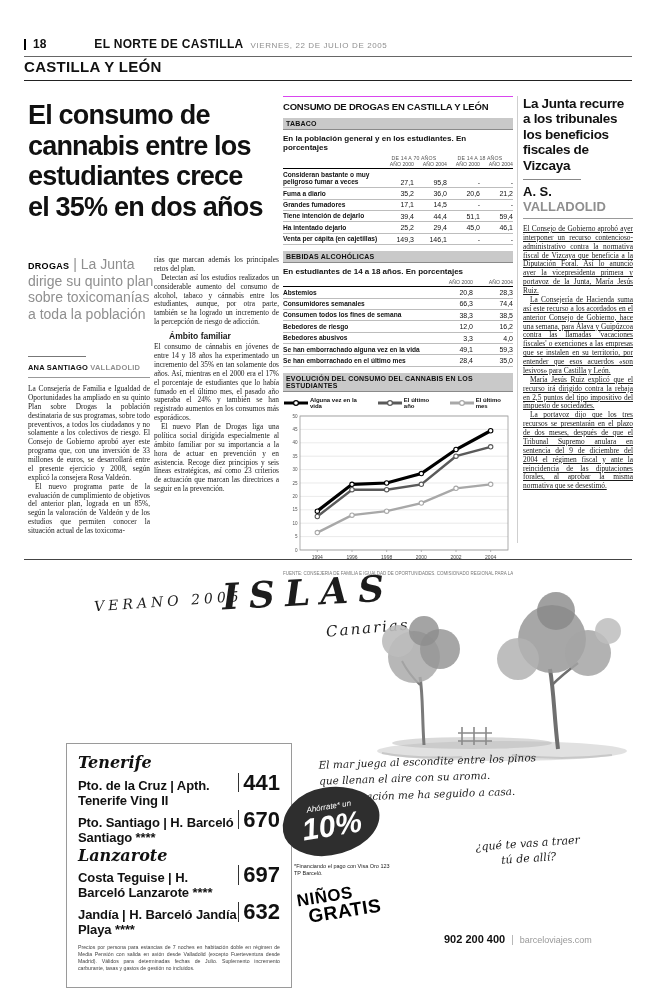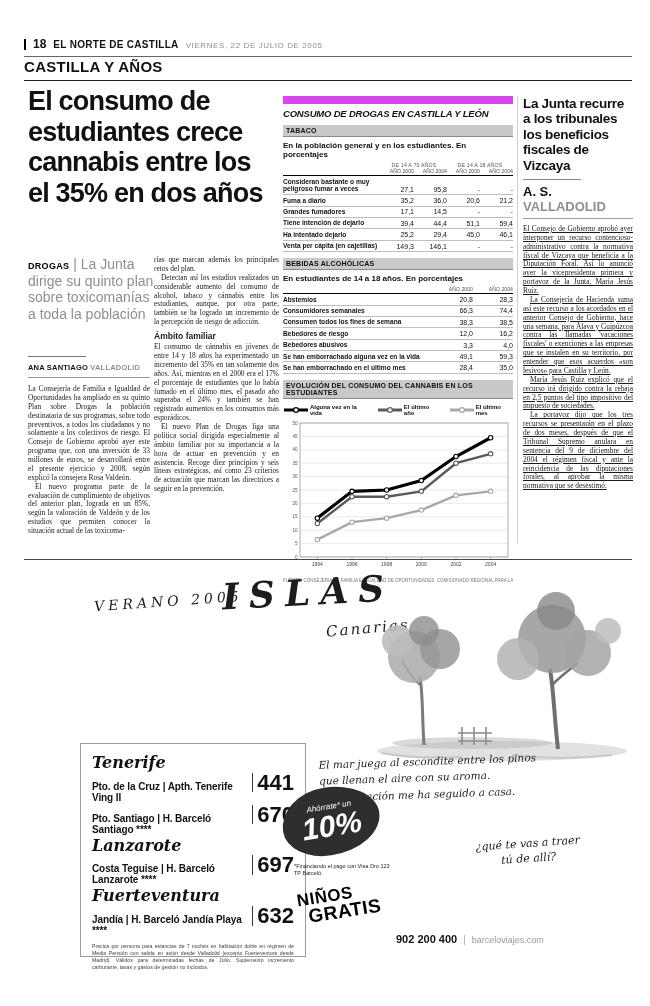--- a/index.html
+++ b/index.html
@@ -12,7 +12,7 @@
               border-bottom:1px solid #666; padding-bottom:5px;text-align:center; }
   .pgnum-bar { width:2px; height:11px; background:#000; align-self:center; }
   .pgnum { font-size:12px; font-weight:bold; }
-  .paper-name { font-size:10px; font-weight:bold; letter-spacing:.3px; }
+  .paper-name { font-size:12px; font-weight:bold; letter-spacing:.3px;margin-left:41px; }
   .paper-date { font-size:8px; color:#8f8f8f; letter-spacing:.6px; }
   #section-title { position:absolute; left:24px; top:58px; font-size:15px; font-weight:bold; letter-spacing:.3px; }
   #section-rule { position:absolute; left:24px; right:18px; top:80px; border-top:1.5px solid #222; }

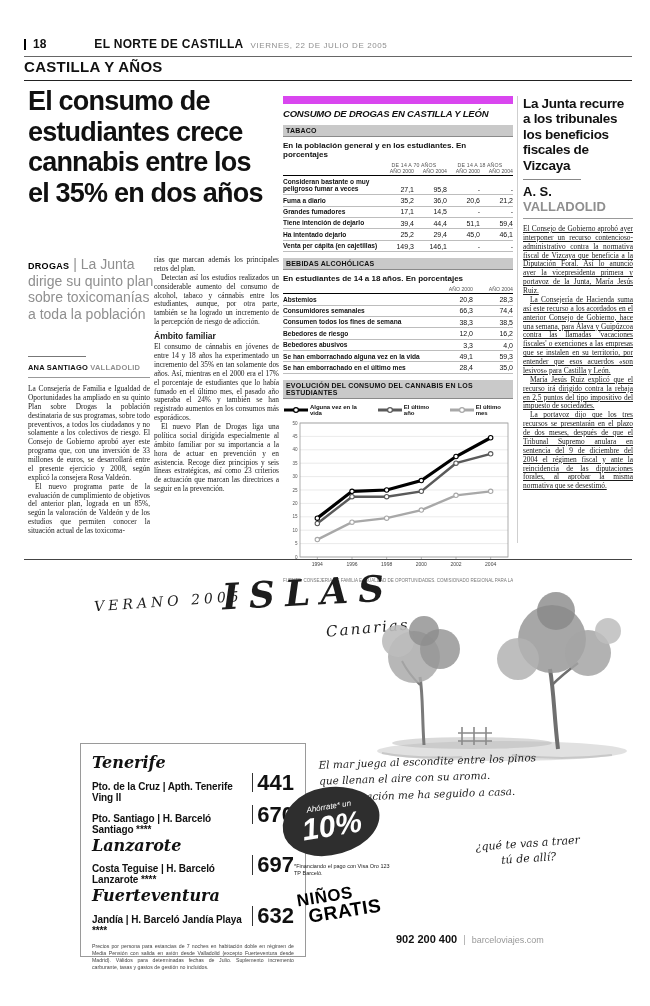--- a/index.html
+++ b/index.html
@@ -111,7 +111,7 @@
     <span class="paper-name">EL NORTE DE CASTILLA</span>
     <span class="paper-date">VIERNES, 22 DE JULIO DE 2005</span>
   </div>
-  <div id="section-title">CASTILLA Y AÑOS</div>
+  <div id="section-title">CASTILLA Y LEÓN</div>
   <div id="section-rule"></div>
 
   <div id="headline">

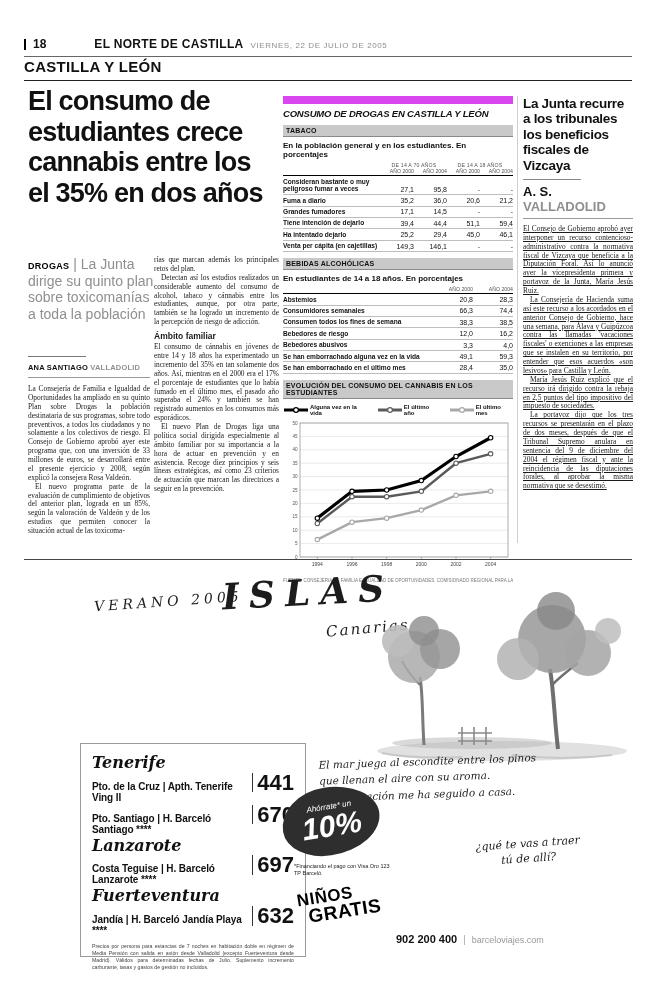--- a/index.html
+++ b/index.html
@@ -18,7 +18,7 @@
   #section-rule { position:absolute; left:24px; right:18px; top:80px; border-top:1.5px solid #222; }
 
   
-  #headline { position:absolute; left:28px; top:86px; width:258px; font-size:27px; font-weight:bold;
+  #headline { position:absolute; left:28px; top:100px; width:258px; font-size:27px; font-weight:bold;
               line-height:1.13; letter-spacing:-.8px; }
   #standfirst { position:absolute; left:28px; top:256px; width:126px; font-size:14px; line-height:1.18; color:#8f8f8f; }
   .kicker { font-size:9px; font-weight:bold; color:#000; letter-spacing:.3px;text-align:center; }

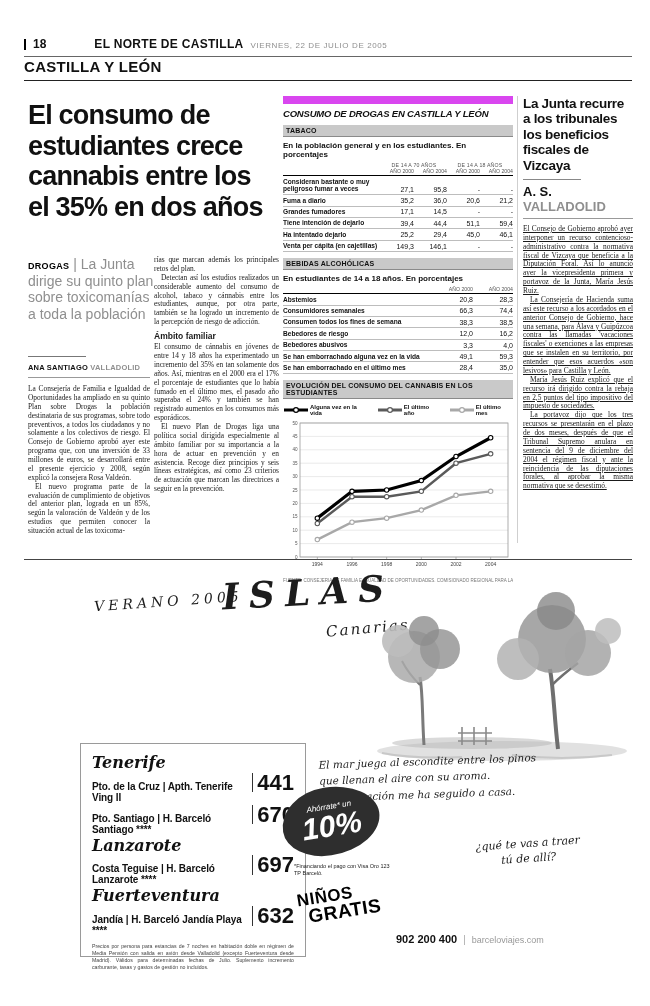--- a/index.html
+++ b/index.html
@@ -34,7 +34,7 @@
 
   
   #stats { position:absolute; left:283px; top:96px; width:230px; }
-  .stats-title { border-top:8px solid #d946ef; padding-top:4px; font-size:9.5px; font-weight:bold; letter-spacing:-.2px;font-style:italic; }
+  .stats-title { border-top:1px solid #d946ef; padding-top:4px; font-size:9.5px; font-weight:bold; letter-spacing:-.2px; }
   .band { background:#c9c9c9; font-size:7px; font-weight:bold; padding:2px 3px; margin-top:6px;
           border-bottom:1px solid #8a8a8a; letter-spacing:.2px; }
   .tbl-intro { font-size:8px; font-weight:bold; margin:4px 0 3px; line-height:1.15; }

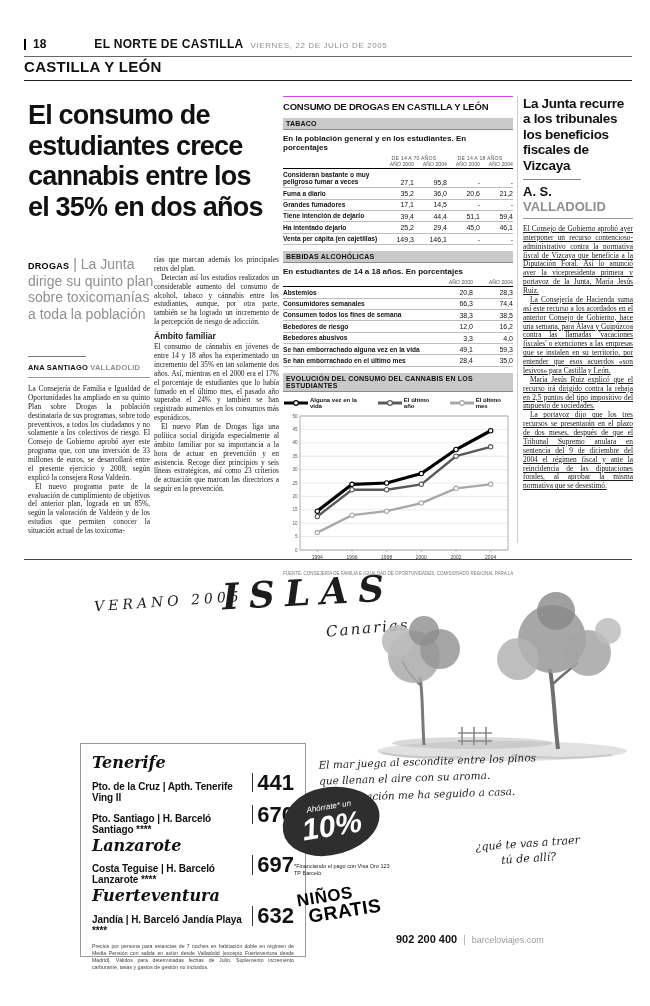--- a/index.html
+++ b/index.html
@@ -116,8 +116,8 @@
 
   <div id="headline">
     <div>El consumo de</div>
+    <div>cannabis entre los</div>
     <div>estudiantes crece</div>
-    <div>cannabis entre los</div>
     <div>el 35% en dos años</div>
   </div>
   <div id="standfirst">

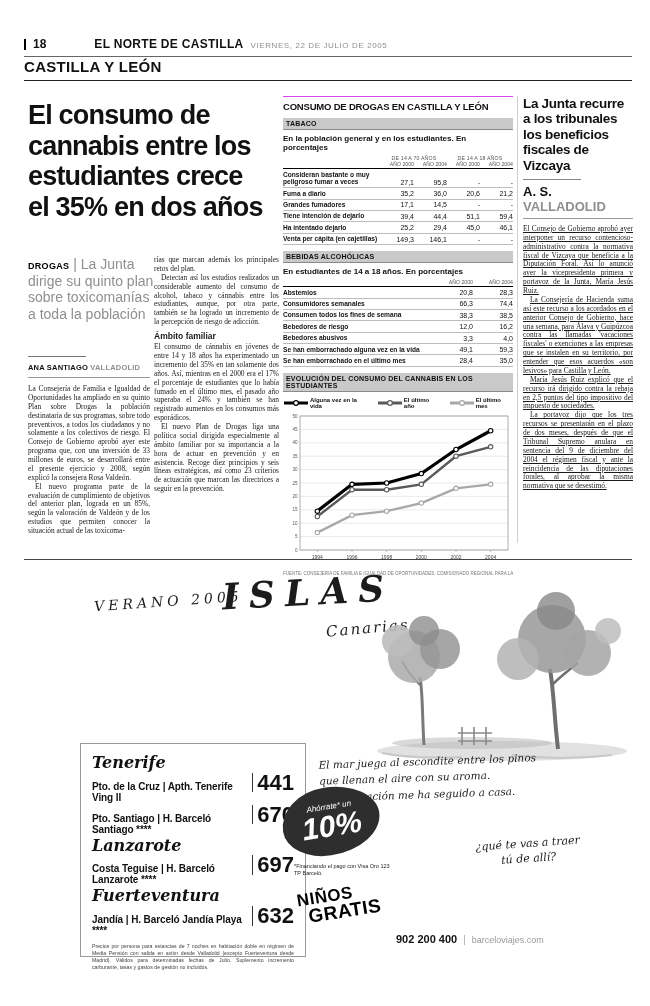--- a/index.html
+++ b/index.html
@@ -30,7 +30,7 @@
   #col1 { position:absolute; left:28px; top:385px; width:122px; height:160px; overflow:hidden; }
   #col2 { position:absolute; left:154px; top:256px; width:125px; height:292px; overflow:hidden; }
   .bodytext p.indent { text-indent:7px; }
-  .subhead2 { font-family:"Liberation Sans",sans-serif; font-size:8.5px; font-weight:bold; margin:4px 0 2px; }
+  .subhead2 { font-family:"Liberation Sans",sans-serif; font-size:8.5px; font-weight:bold; margin:4px 15px 2px; }
 
   
   #stats { position:absolute; left:283px; top:96px; width:230px; }

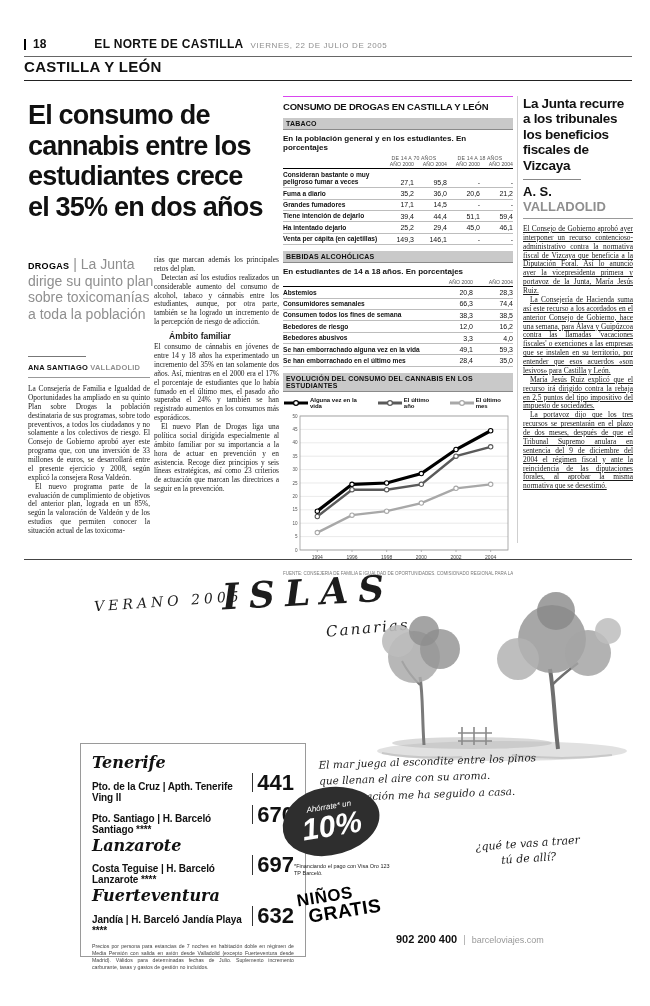--- a/index.html
+++ b/index.html
@@ -75,7 +75,7 @@
   #ad-subtitle { position:absolute; left:302px; top:54px; font-size:15px; letter-spacing:2px; transform:rotate(-5deg); }
   #trees { position:absolute; right:0; top:0; width:270px; height:212px; }
   #tagline { position:absolute; left:295px; top:188px; font-size:10.5px; transform:rotate(-2deg); line-height:1.55; }
-  #pricebox { position:absolute; left:56px; top:178px; width:226px; height:214px; border:1px solid #9a9a9a; padding:8px 11px; }
+  #pricebox { position:absolute; left:42px; top:178px; width:226px; height:245px; border:1px solid #9a9a9a; padding:8px 11px; }
   .island { font-family:"DejaVu Serif",serif; font-style:italic; font-weight:bold; font-size:16px; line-height:1.1; margin-top:2px; }
   .offer { display:flex; align-items:baseline; margin:1px 0 2px; }
   .route { font-size:10px; font-weight:bold; flex:1; letter-spacing:-.1px; }

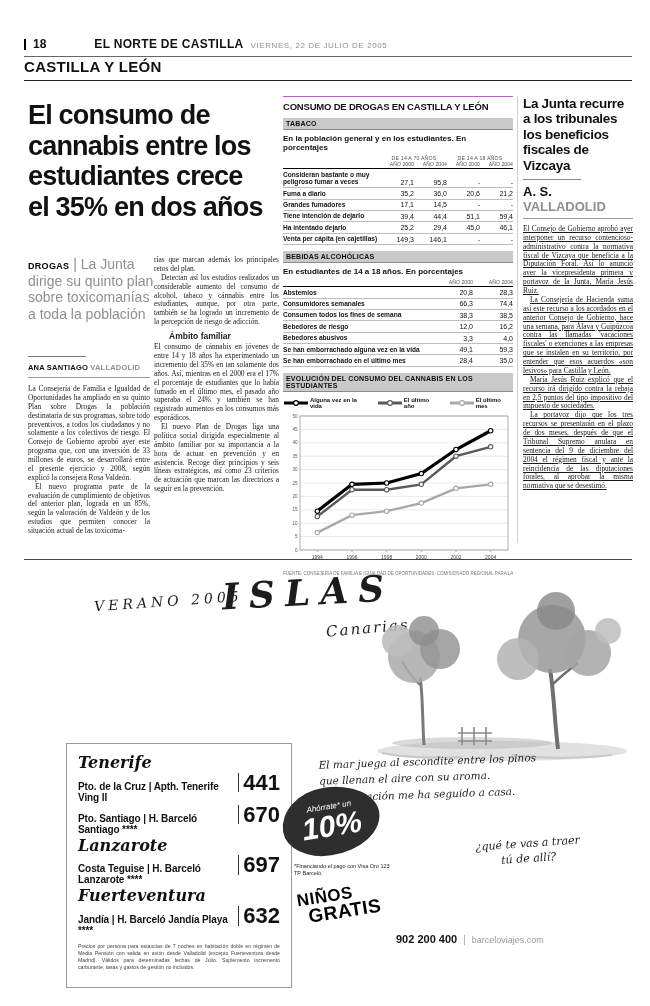--- a/index.html
+++ b/index.html
@@ -78,7 +78,7 @@
   #pricebox { position:absolute; left:42px; top:178px; width:226px; height:245px; border:1px solid #9a9a9a; padding:8px 11px; }
   .island { font-family:"DejaVu Serif",serif; font-style:italic; font-weight:bold; font-size:16px; line-height:1.1; margin-top:2px; }
   .offer { display:flex; align-items:baseline; margin:1px 0 2px; }
-  .route { font-size:10px; font-weight:bold; flex:1; letter-spacing:-.1px; }
+  .route { font-size:13px; font-weight:bold; flex:1; letter-spacing:-.1px; }
   .price { font-size:22px; font-weight:bold; border-left:1px solid #333; padding-left:4px; line-height:.9; }
   .fine { font-size:5.2px; color:#444; margin-top:7px; line-height:1.35; text-align:justify; }
   #badge { position:absolute; left:258px; top:222px; width:98px; height:68px; background:#2e2e2e; color:#fff;

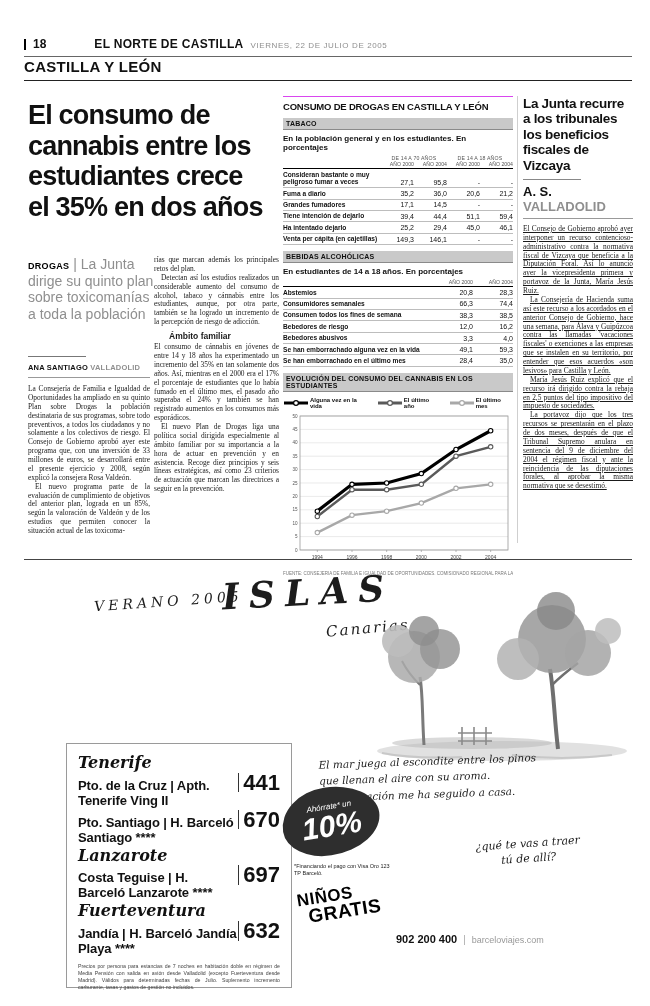--- a/index.html
+++ b/index.html
@@ -397,7 +397,6 @@
         <span class="route">Costa Teguise | H. Barceló Lanzarote ****</span>
         <span class="price">697</span>
       </div>
-      <div class="island">Fuerteventura</div>
       <div class="offer">
         <span class="route">Jandía | H. Barceló Jandía Playa ****</span>
         <span class="price">632</span>

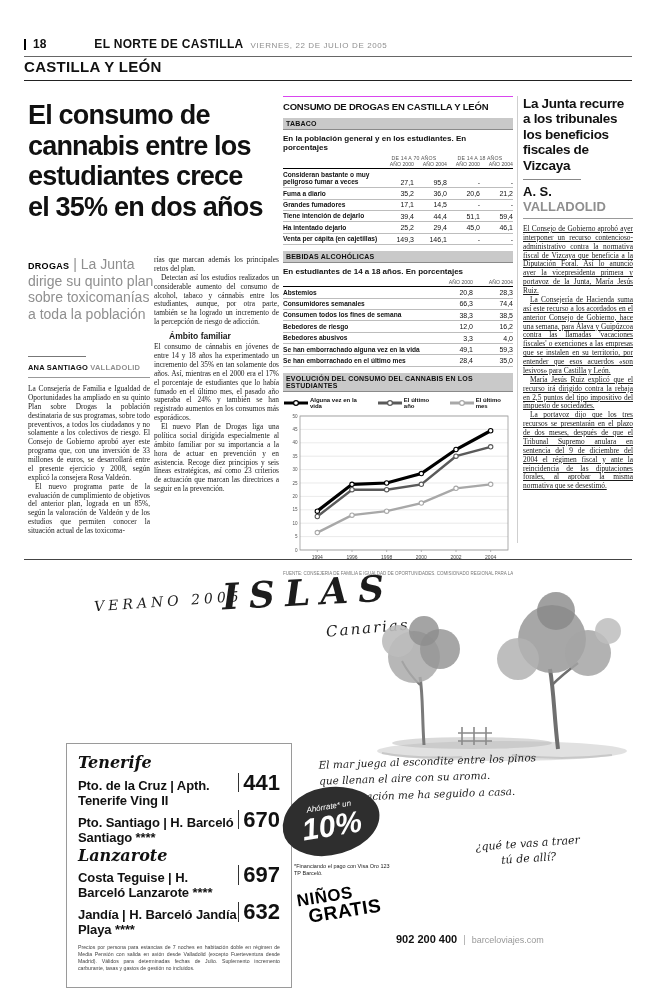--- a/index.html
+++ b/index.html
@@ -91,7 +91,7 @@
   .kids1 { font-size:17px; letter-spacing:.5px; }
   .kids2 { font-size:19px; margin-left:9px; letter-spacing:.5px; }
   #phone-row { position:absolute; left:372px; top:368px; display:flex; align-items:baseline; gap:6px; }
-  .phone { font-size:11px; font-weight:bold; }
+  .phone { font-size:11px; font-weight:bold;margin-left:48px; }
   .phone-sep { color:#aaa; font-size:10px; }
   .site { color:#999; font-size:9px; }
   #question { position:absolute; left:452px; top:272px; font-size:11px; transform:rotate(-4deg);

